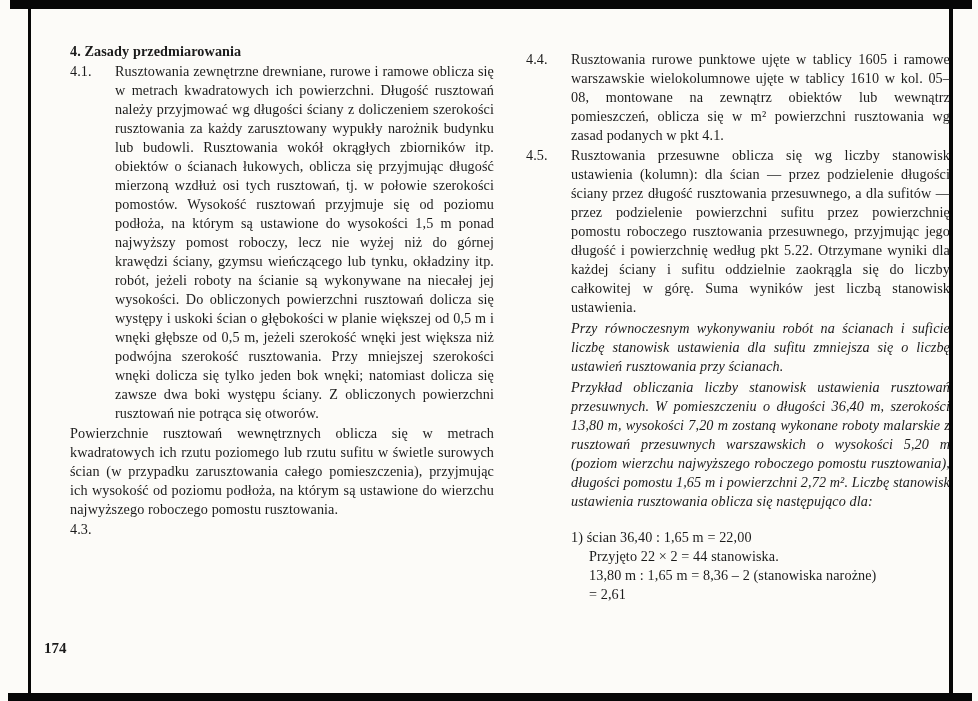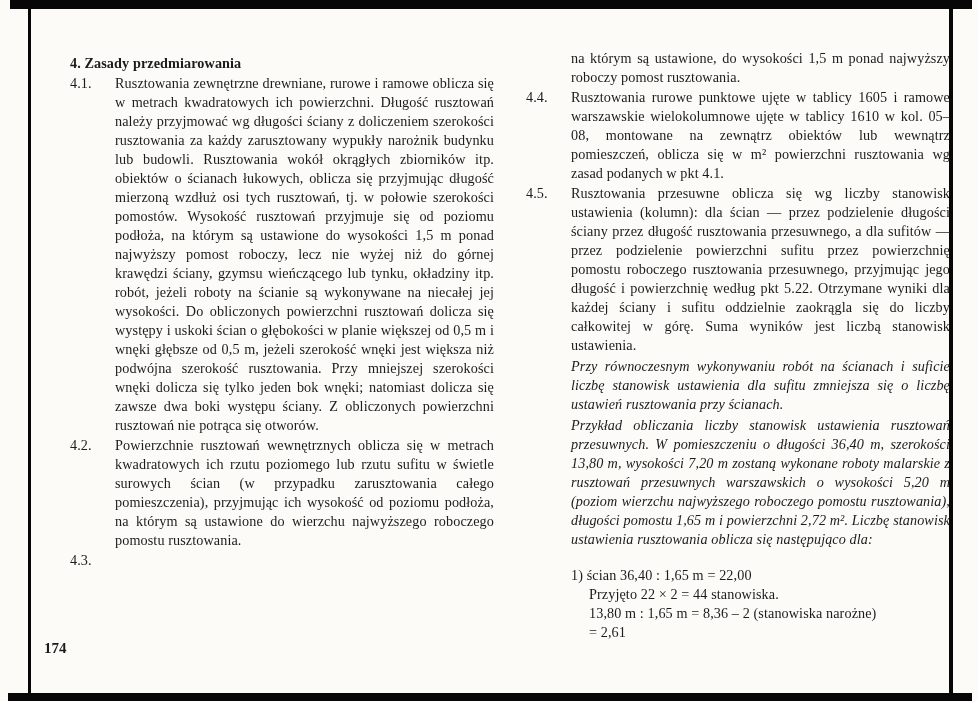--- a/index.html
+++ b/index.html
@@ -30,7 +30,7 @@
     text-align: justify;
     letter-spacing: 0.1px;
   }
-  .col-left  { left: 70px;  top: 54px; }
+  .col-left  { left: 70px;  top: 42px; }
   .col-right { left: 526px; top: 49px; }
 
   .heading {

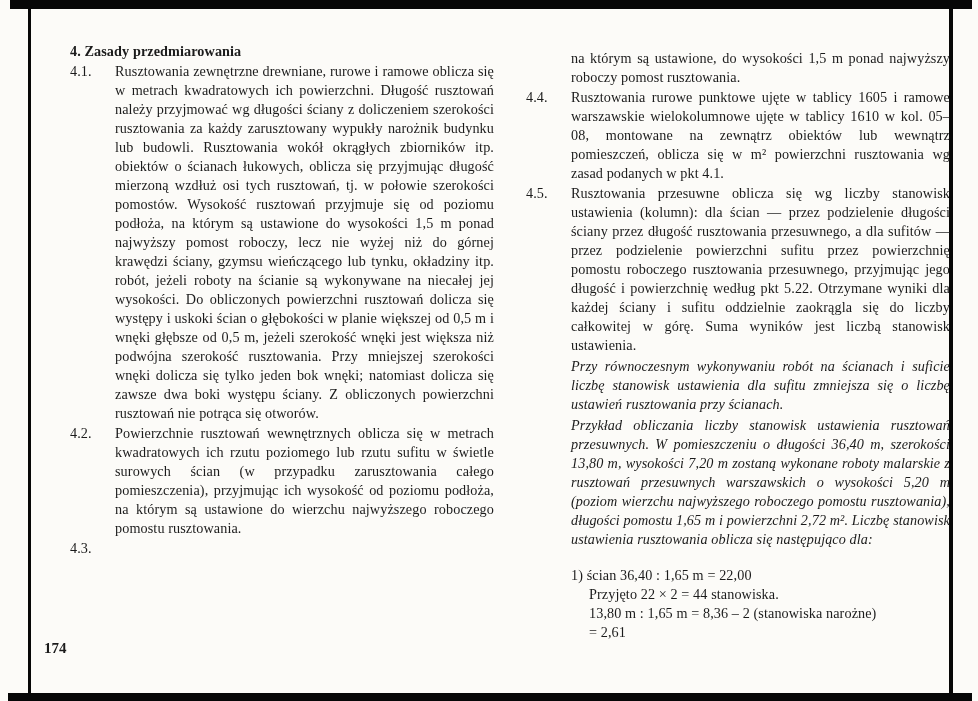--- a/index.html
+++ b/index.html
@@ -87,7 +87,6 @@
   </div>
 
   <div class="col col-right">
-    <div class="indented">na którym są ustawione, do wysokości 1,5 m ponad najwyższy roboczy pomost rusztowania.</div>
 
     <div class="item">
       <div class="item-num">4.4.</div>

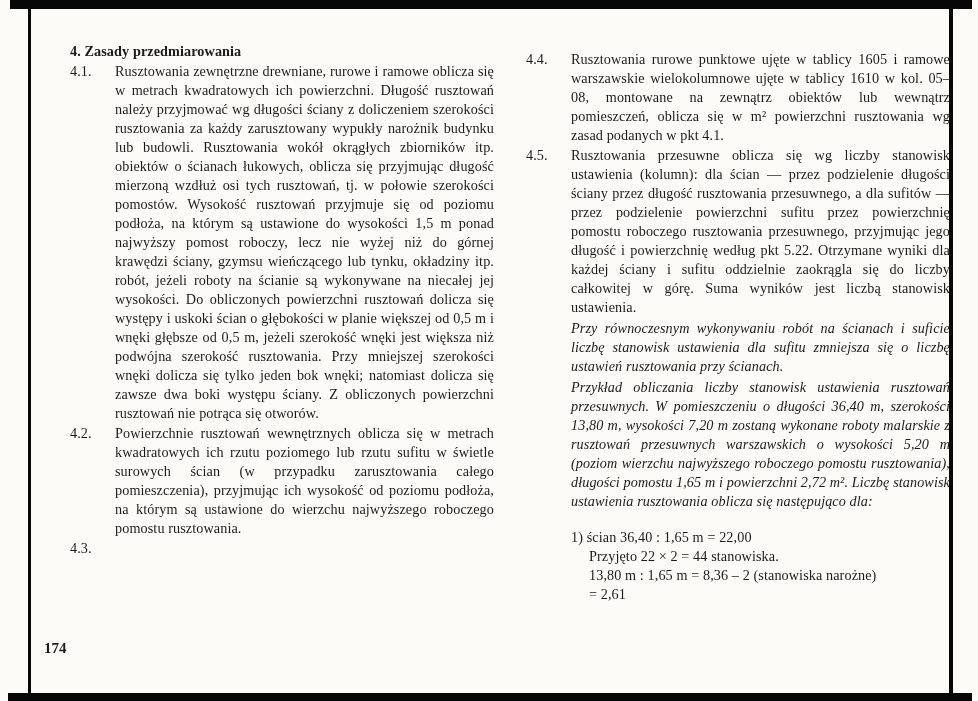--- a/index.html
+++ b/index.html
@@ -77,7 +77,6 @@
     </div>
 
     <div class="item">
-      <div class="item-num">4.2.</div>
       <div class="item-body">Powierzchnie rusztowań wewnętrznych oblicza się w metrach kwadratowych ich rzutu poziomego lub rzutu sufitu w świetle surowych ścian (w przypadku zarusztowania całego pomieszczenia), przyjmując ich wysokość od poziomu podłoża, na którym są ustawione do wierzchu najwyższego roboczego pomostu rusztowania.</div>
     </div>
 

